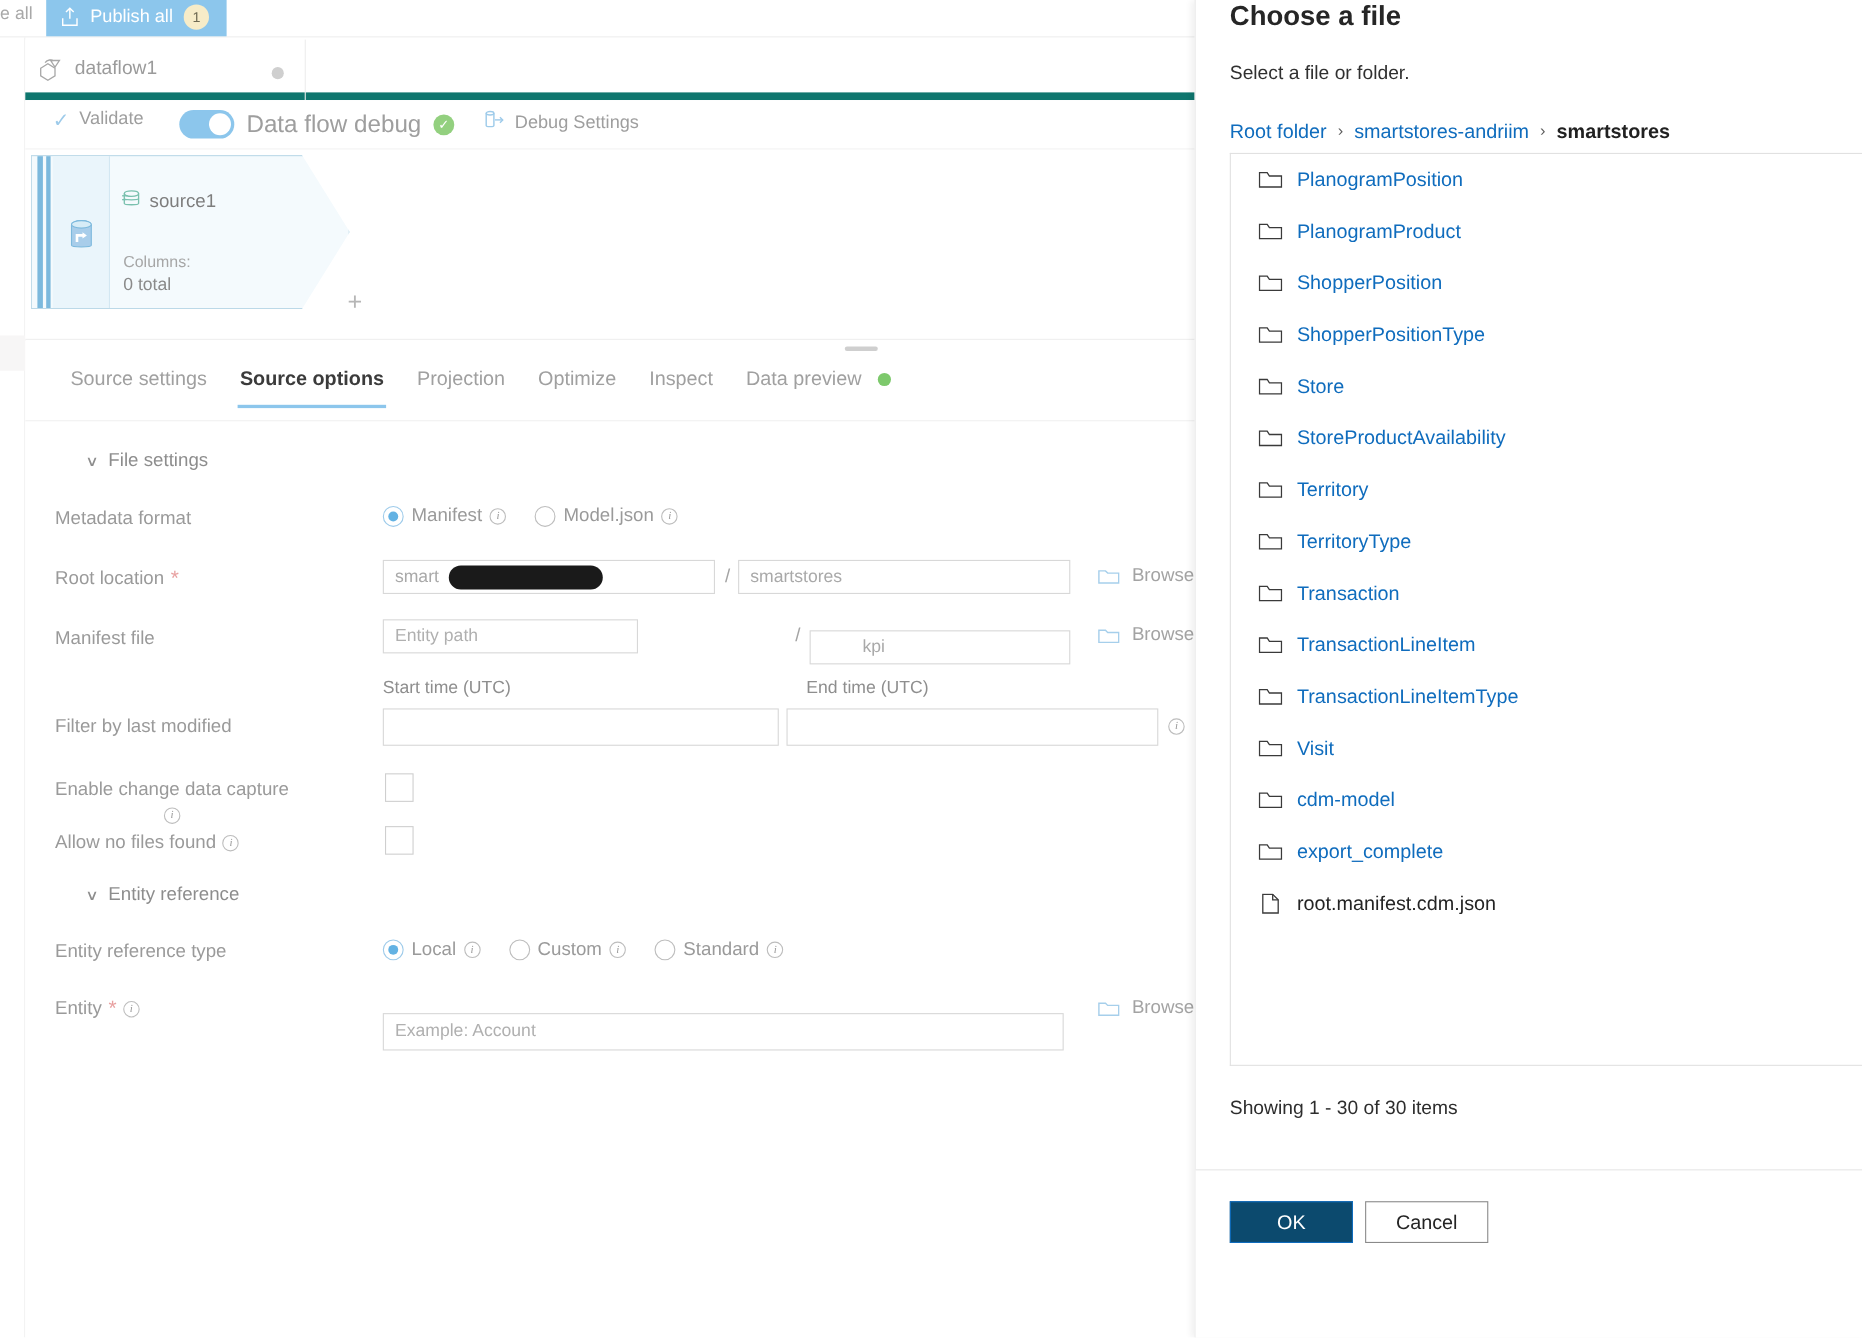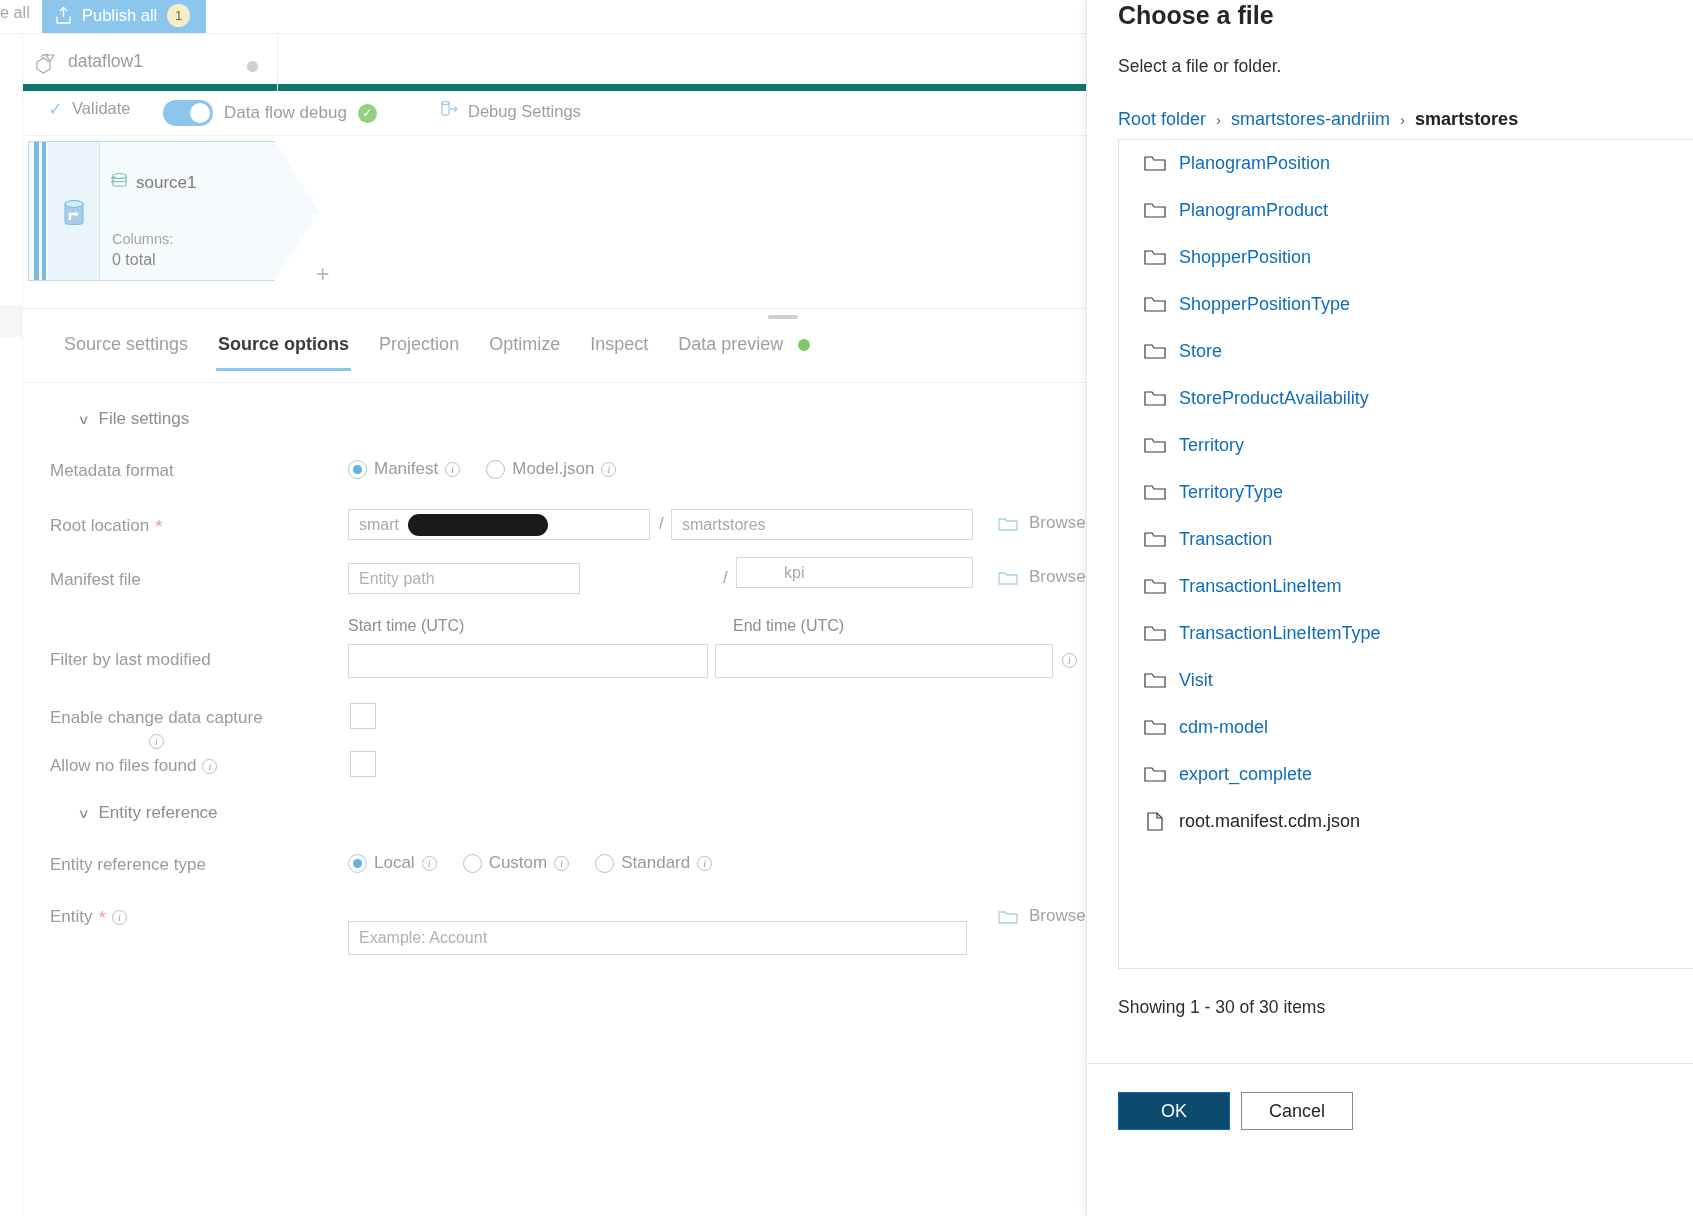--- a/index.html
+++ b/index.html
@@ -112,7 +112,7 @@
     content: ""; position: absolute; right: 3px; top: 3px;
     width: 20px; height: 20px; border-radius: 50%; background: #fff;
   }
-  .toggle-label { font-size: 17px; color: #9e9e9e; }
+  .toggle-label { font-size: 22px; color: #9e9e9e; }
   .status-ok {
     width: 19px; height: 19px; border-radius: 50%;
     background: #93d07f; color: #fff; font-size: 12px;

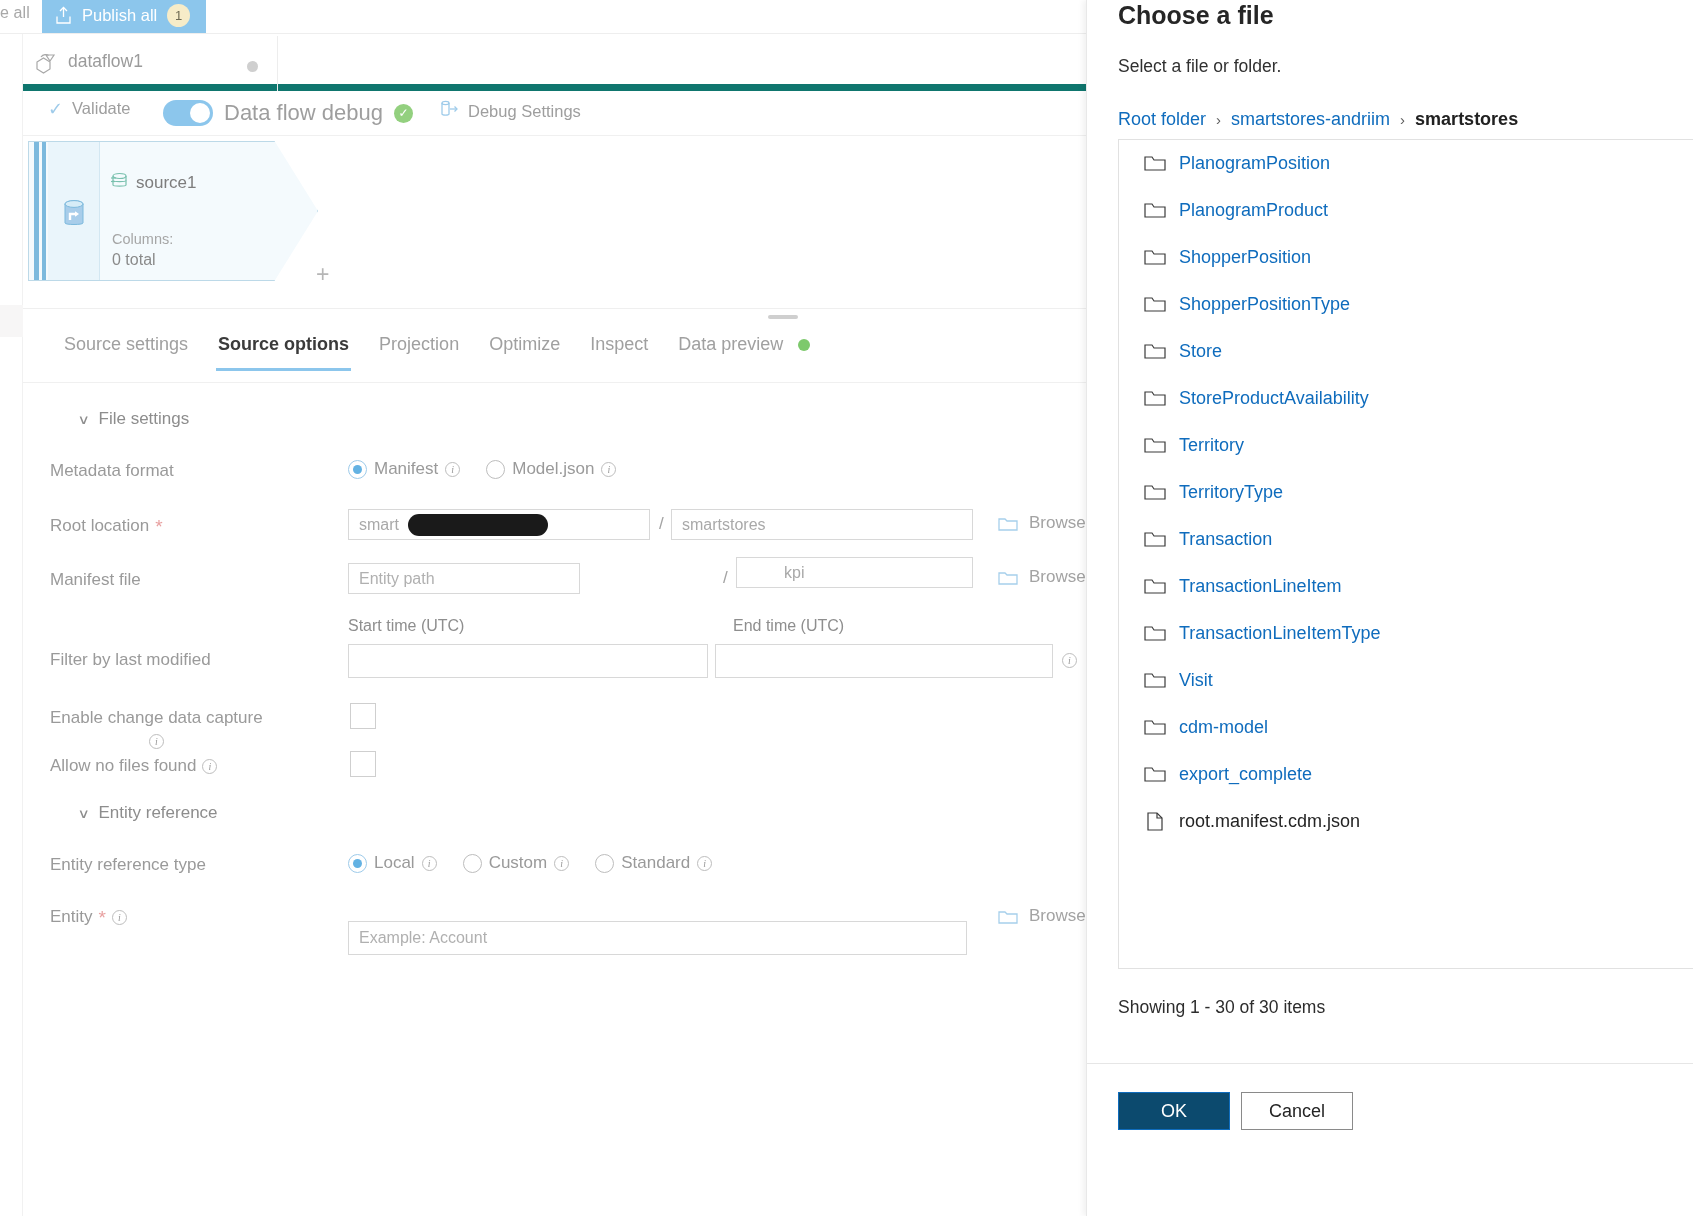--- a/index.html
+++ b/index.html
@@ -486,7 +486,7 @@
       </div>
       <input class="txt" style="left: 325px; top: 178px; width: 232px;" placeholder="Entity path">
       <span class="slash" style="left:700px; top:183px;">/</span>
-      <input class="txt" style="left: 713px; top: 172px; width: 237px; padding-left: 47px;" value="kpi">
+      <input class="txt" style="left: 713px; top: 188px; width: 237px; padding-left: 47px;" value="kpi">
       <div class="browse" style="left:975px; top:182px;">
         <span class="folder-ico">
           <svg width="20" height="17" viewBox="0 0 20 17" fill="none" stroke="#a6cfeb" stroke-width="1.3">

